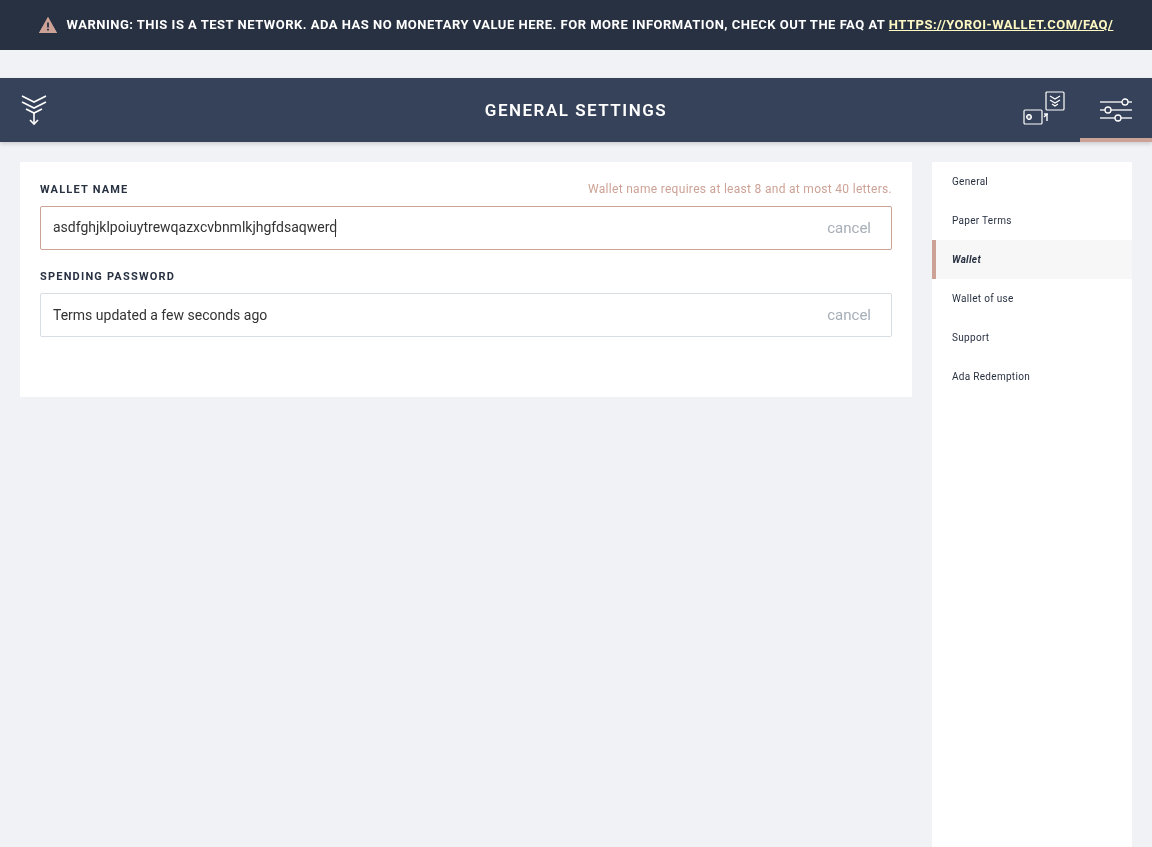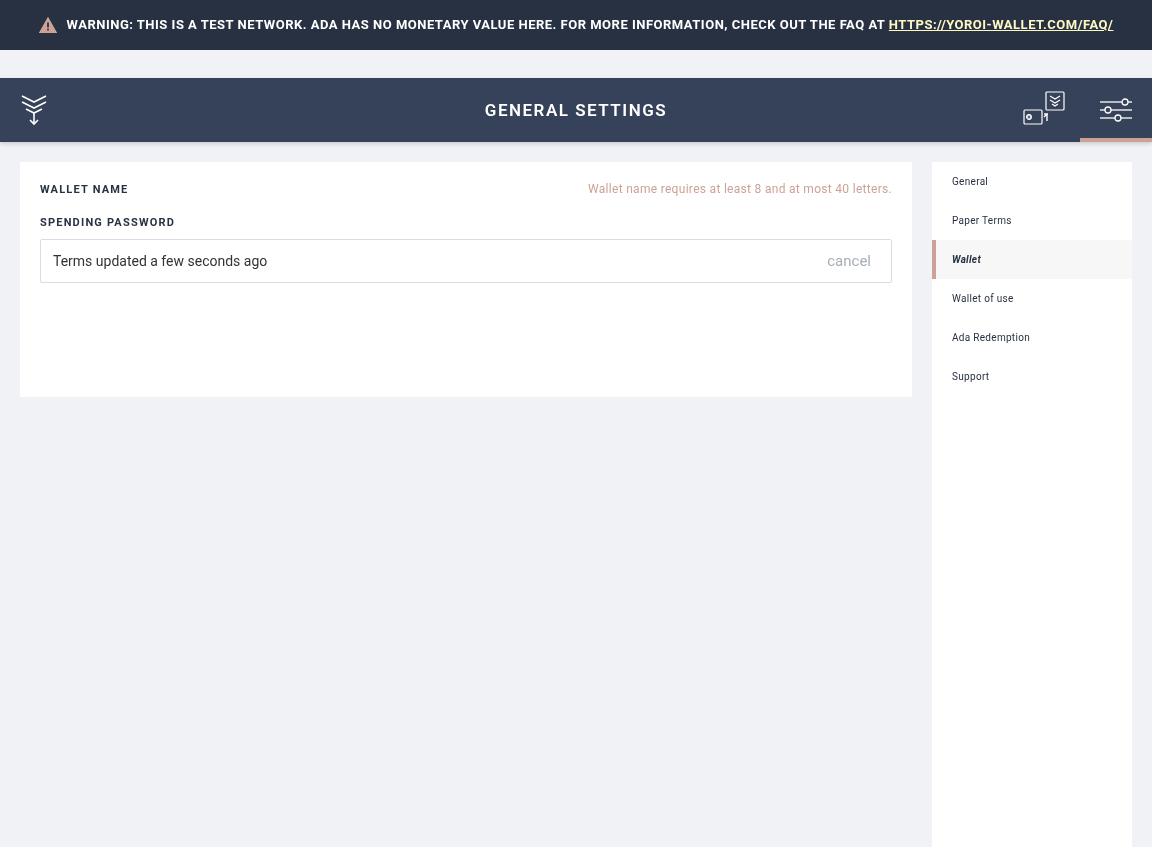--- a/index.html
+++ b/index.html
@@ -237,6 +237,12 @@
         <span class="field-label">WALLET NAME</span>
         <span class="field-error">Wallet name requires at least 8 and at most 40 letters.</span>
       </div>
+      <div class="field-box focused">
+        <span class="field-text">
+          <span>asdfghjklpoiuytrewqazxcvbnmlkjhgfdsaqwerd</span><span class="caret"></span>
+        </span>
+        <span class="field-action">cancel</span>
+      </div>
     </div>
 
     <div class="field-group">

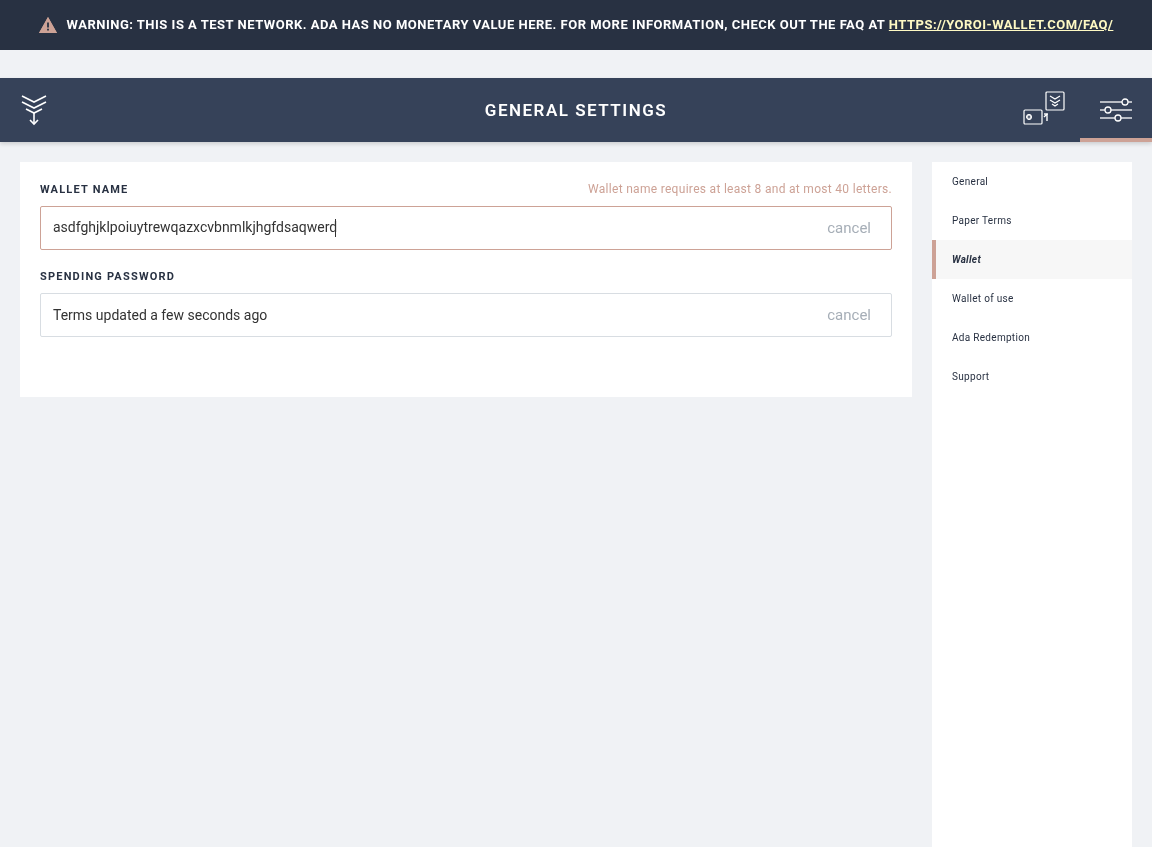--- a/index.html
+++ b/index.html
@@ -262,8 +262,8 @@
     <div class="sidebar-item">Paper Terms</div>
     <div class="sidebar-item active">Wallet</div>
     <div class="sidebar-item">Wallet of use</div>
+    <div class="sidebar-item">Support</div>
     <div class="sidebar-item">Ada Redemption</div>
-    <div class="sidebar-item">Support</div>
   </div>
 </div>
 

